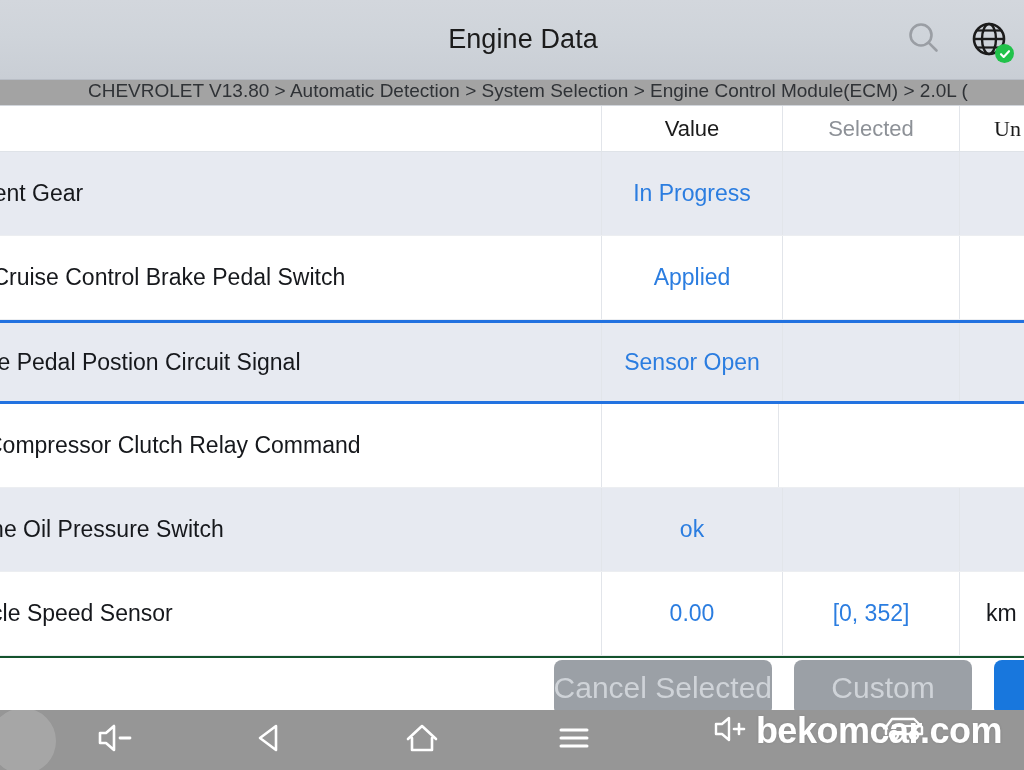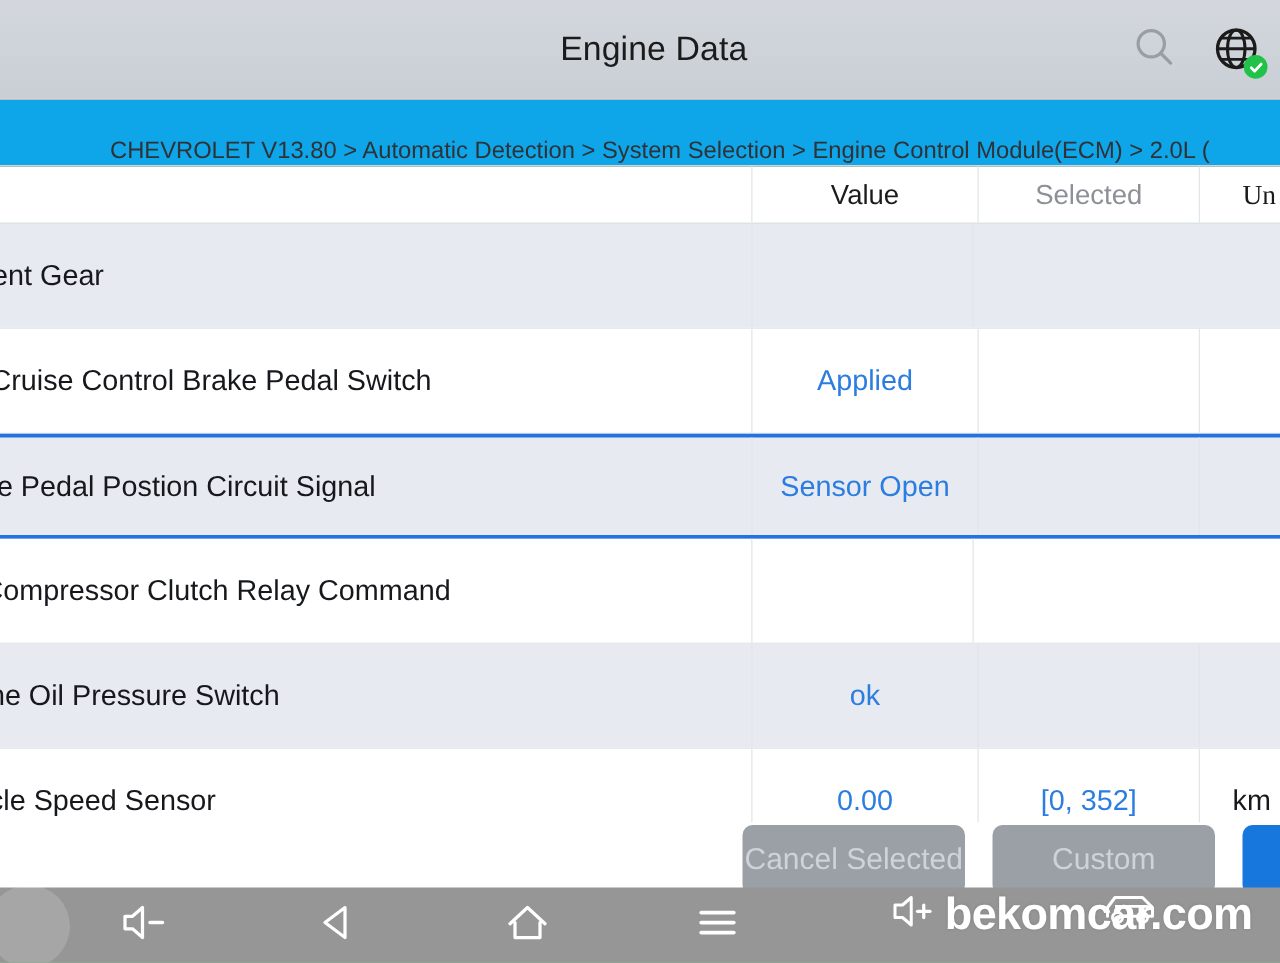--- a/index.html
+++ b/index.html
@@ -78,11 +78,11 @@
 
   
   .breadcrumb {
-    height: 53px;
-    background: #0ea5e9;
+    height: 26px;
+    background: #a3a3a3;
     border-bottom: 1px solid #d2d6dc;
     display: flex;
-    align-items: flex-end;
+    align-items: flex-start;
     box-sizing: border-box;
     overflow: hidden;
     white-space: nowrap;

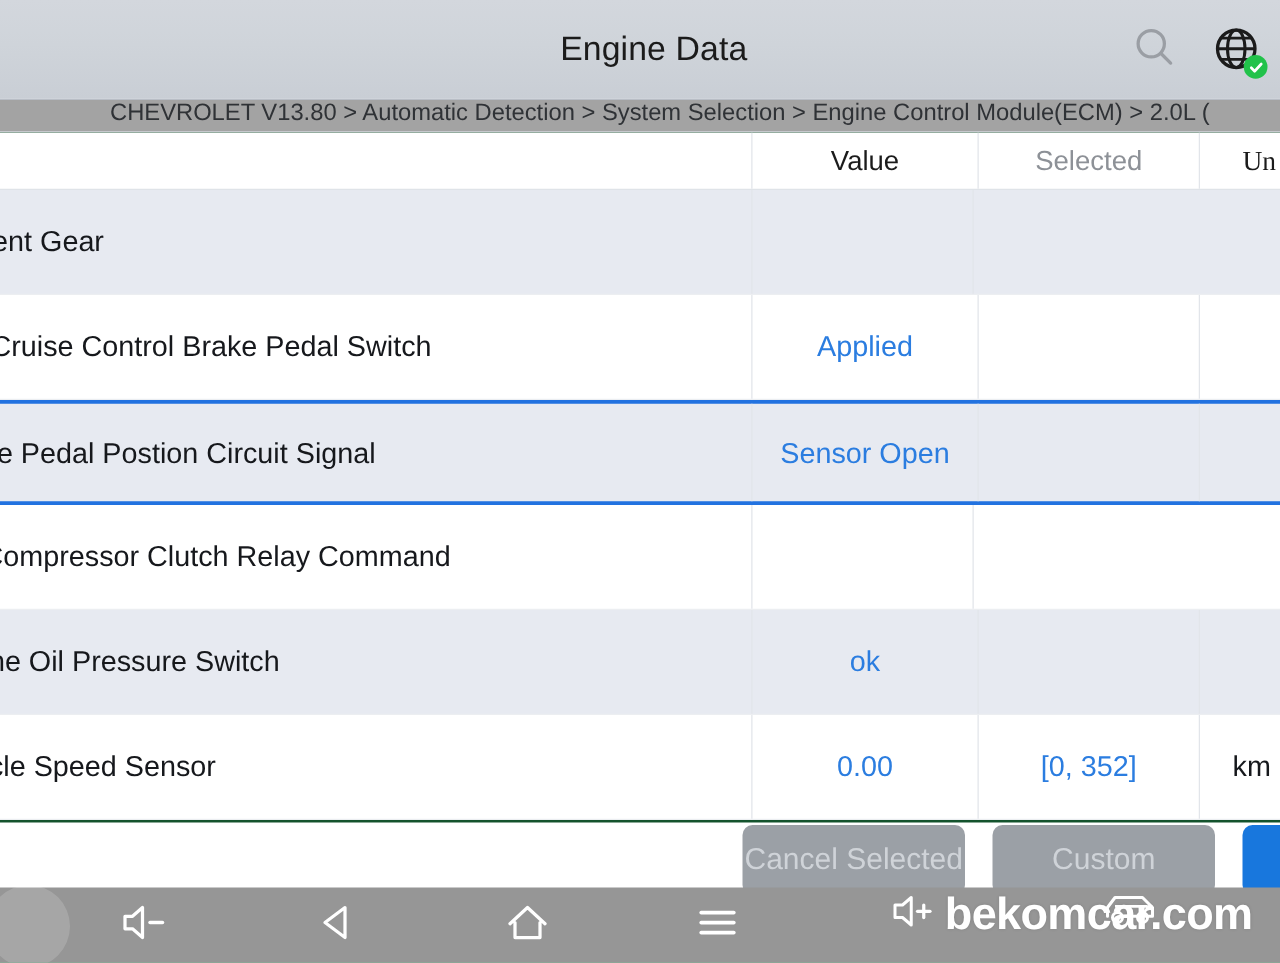--- a/index.html
+++ b/index.html
@@ -311,6 +311,7 @@
           <div class="cell col-name">
             <span class="name-inner">rent Gear</span>
           </div>
+          <div class="cell col-value">In Progress</div>
           <div class="cell col-ref"></div>
           <div class="cell col-unit"></div>
         </div>

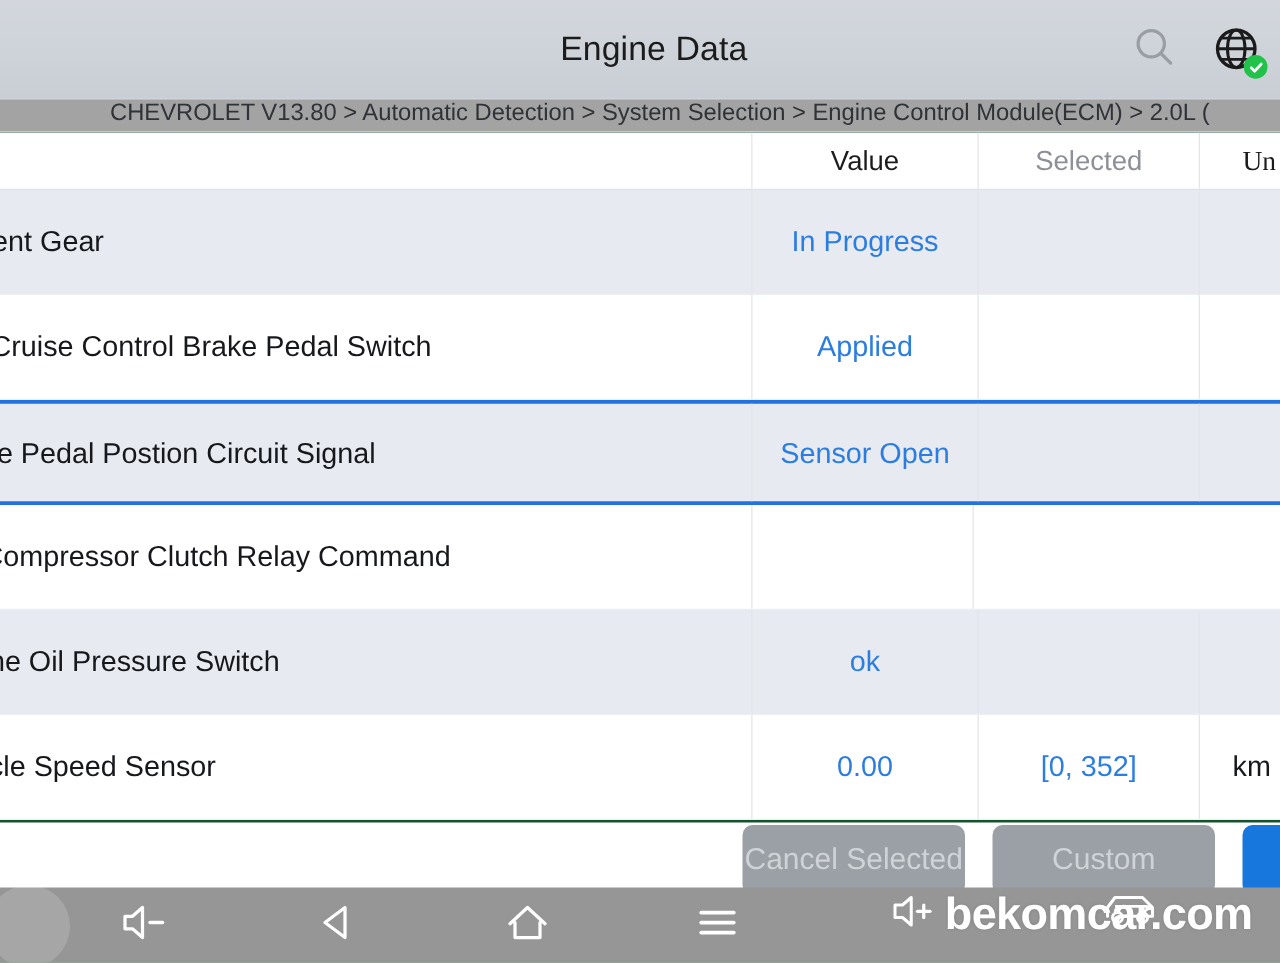--- a/index.html
+++ b/index.html
@@ -186,7 +186,7 @@
     display: flex;
     align-items: center;
     justify-content: center;
-    font-size: 24px;
+    font-size: 30px;
     color: #cfd3d8;
     background: #9ba0a6;
     border: none;

